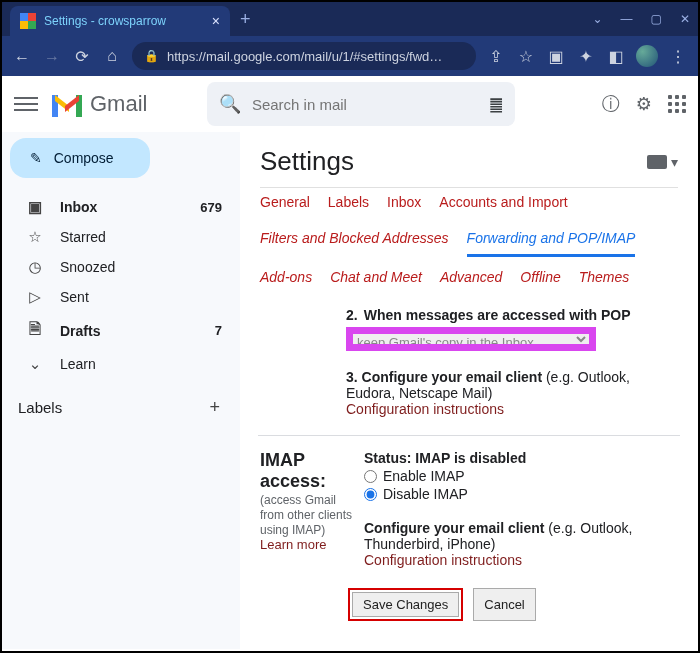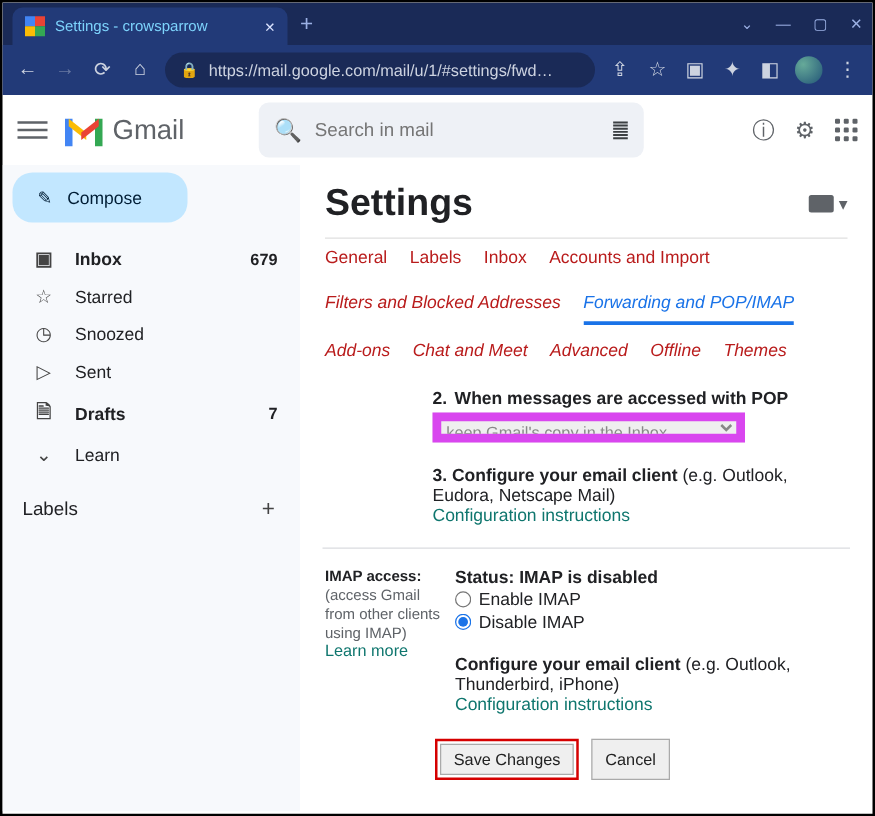--- a/index.html
+++ b/index.html
@@ -56,7 +56,7 @@
   
   .main { flex:1; padding:14px 20px 0 20px; overflow:hidden; position:relative;}
   .titlebar { display:flex; align-items:center; margin-bottom:10px;}
-  .titlebar h1{font-size:30px; font-weight:700;}
+  .titlebar h1{font-size:26px; font-weight:400;}
   .density { margin-left:auto; display:flex; align-items:center; gap:4px; color:#5f6368; font-size:14px;}
   .keycap{display:inline-block;width:20px;height:14px;background:#5f6368;border-radius:2px;}
   hr.sep{border:none;border-top:1px solid #e0e0e0; margin:4px 0 6px 0;}

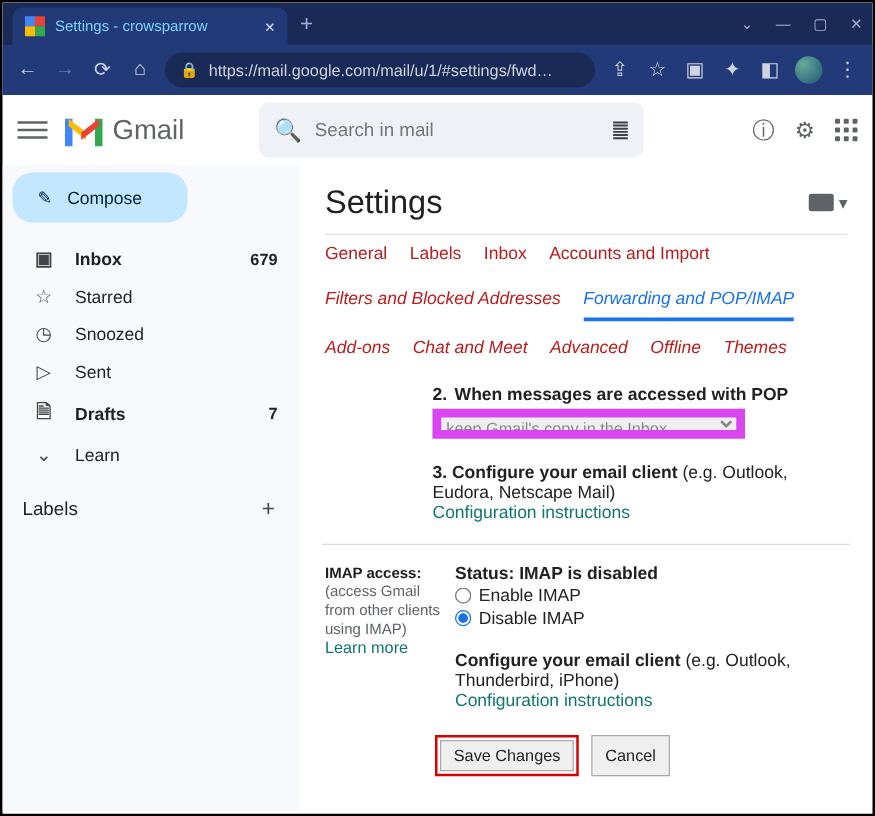--- a/index.html
+++ b/index.html
@@ -70,7 +70,7 @@
   .pop-sec select{ width:250px; height:24px; border:7px solid #d946ef; color:#888; font-size:13px;}
   .cfg { margin-top:18px;}
   .cfg .t{font-weight:700;}
-  .link{ color:#0f766e; text-decoration:none;}
+  .link{ color:#7f1d1d; text-decoration:none;}
   hr.full{border:none;border-top:1px solid #dadce0; margin:18px -2px 14px -2px;}
   .imap-row{display:flex; gap:10px;}
   .imap-left{width:94px; font-size:13px; color:#202124;}

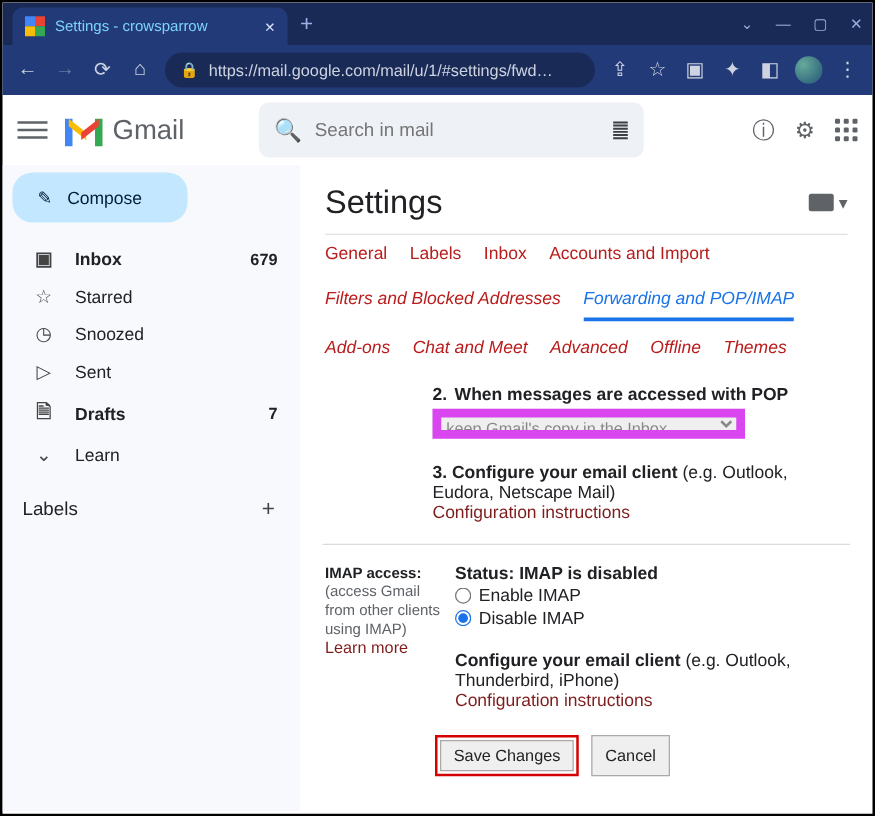--- a/index.html
+++ b/index.html
@@ -74,7 +74,7 @@
   hr.full{border:none;border-top:1px solid #dadce0; margin:18px -2px 14px -2px;}
   .imap-row{display:flex; gap:10px;}
   .imap-left{width:94px; font-size:13px; color:#202124;}
-  .imap-left b{font-size:12px;}
+  .imap-left b{font-size:18px;}
   .imap-left .sub{font-size:12px;color:#5f6368;}
   .imap-left a{font-size:13px;}
   .imap-right{flex:1;}

